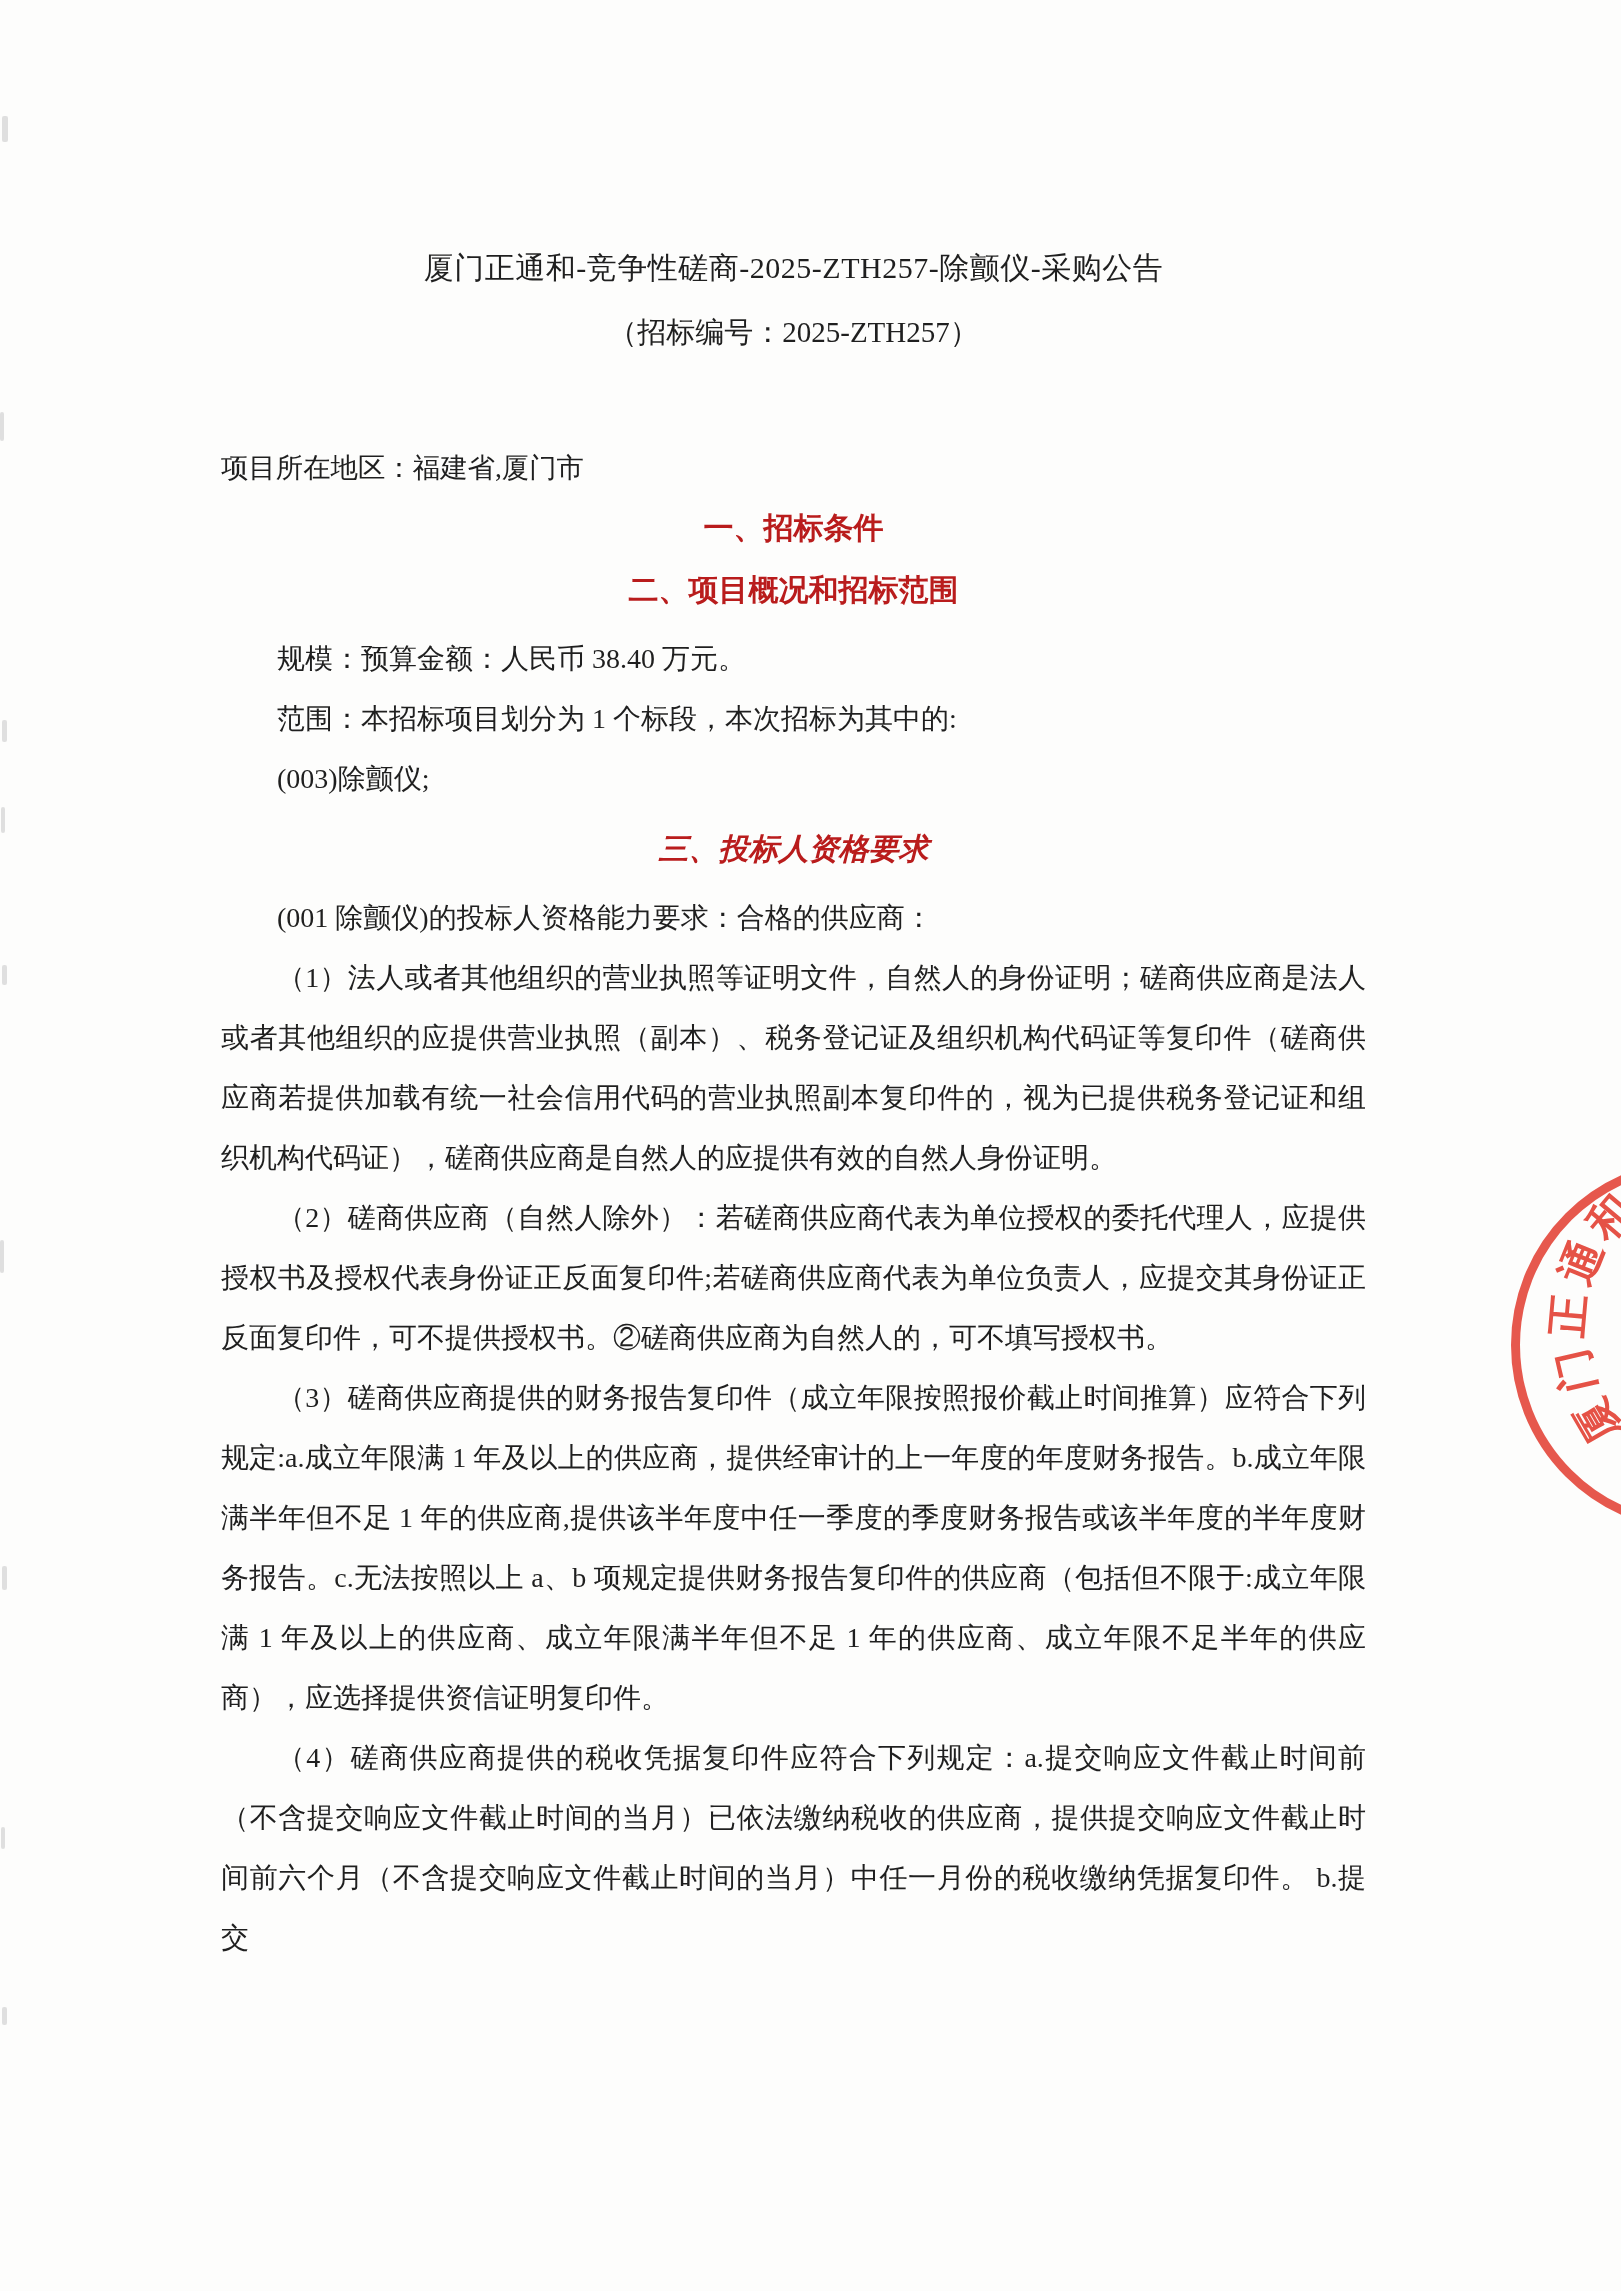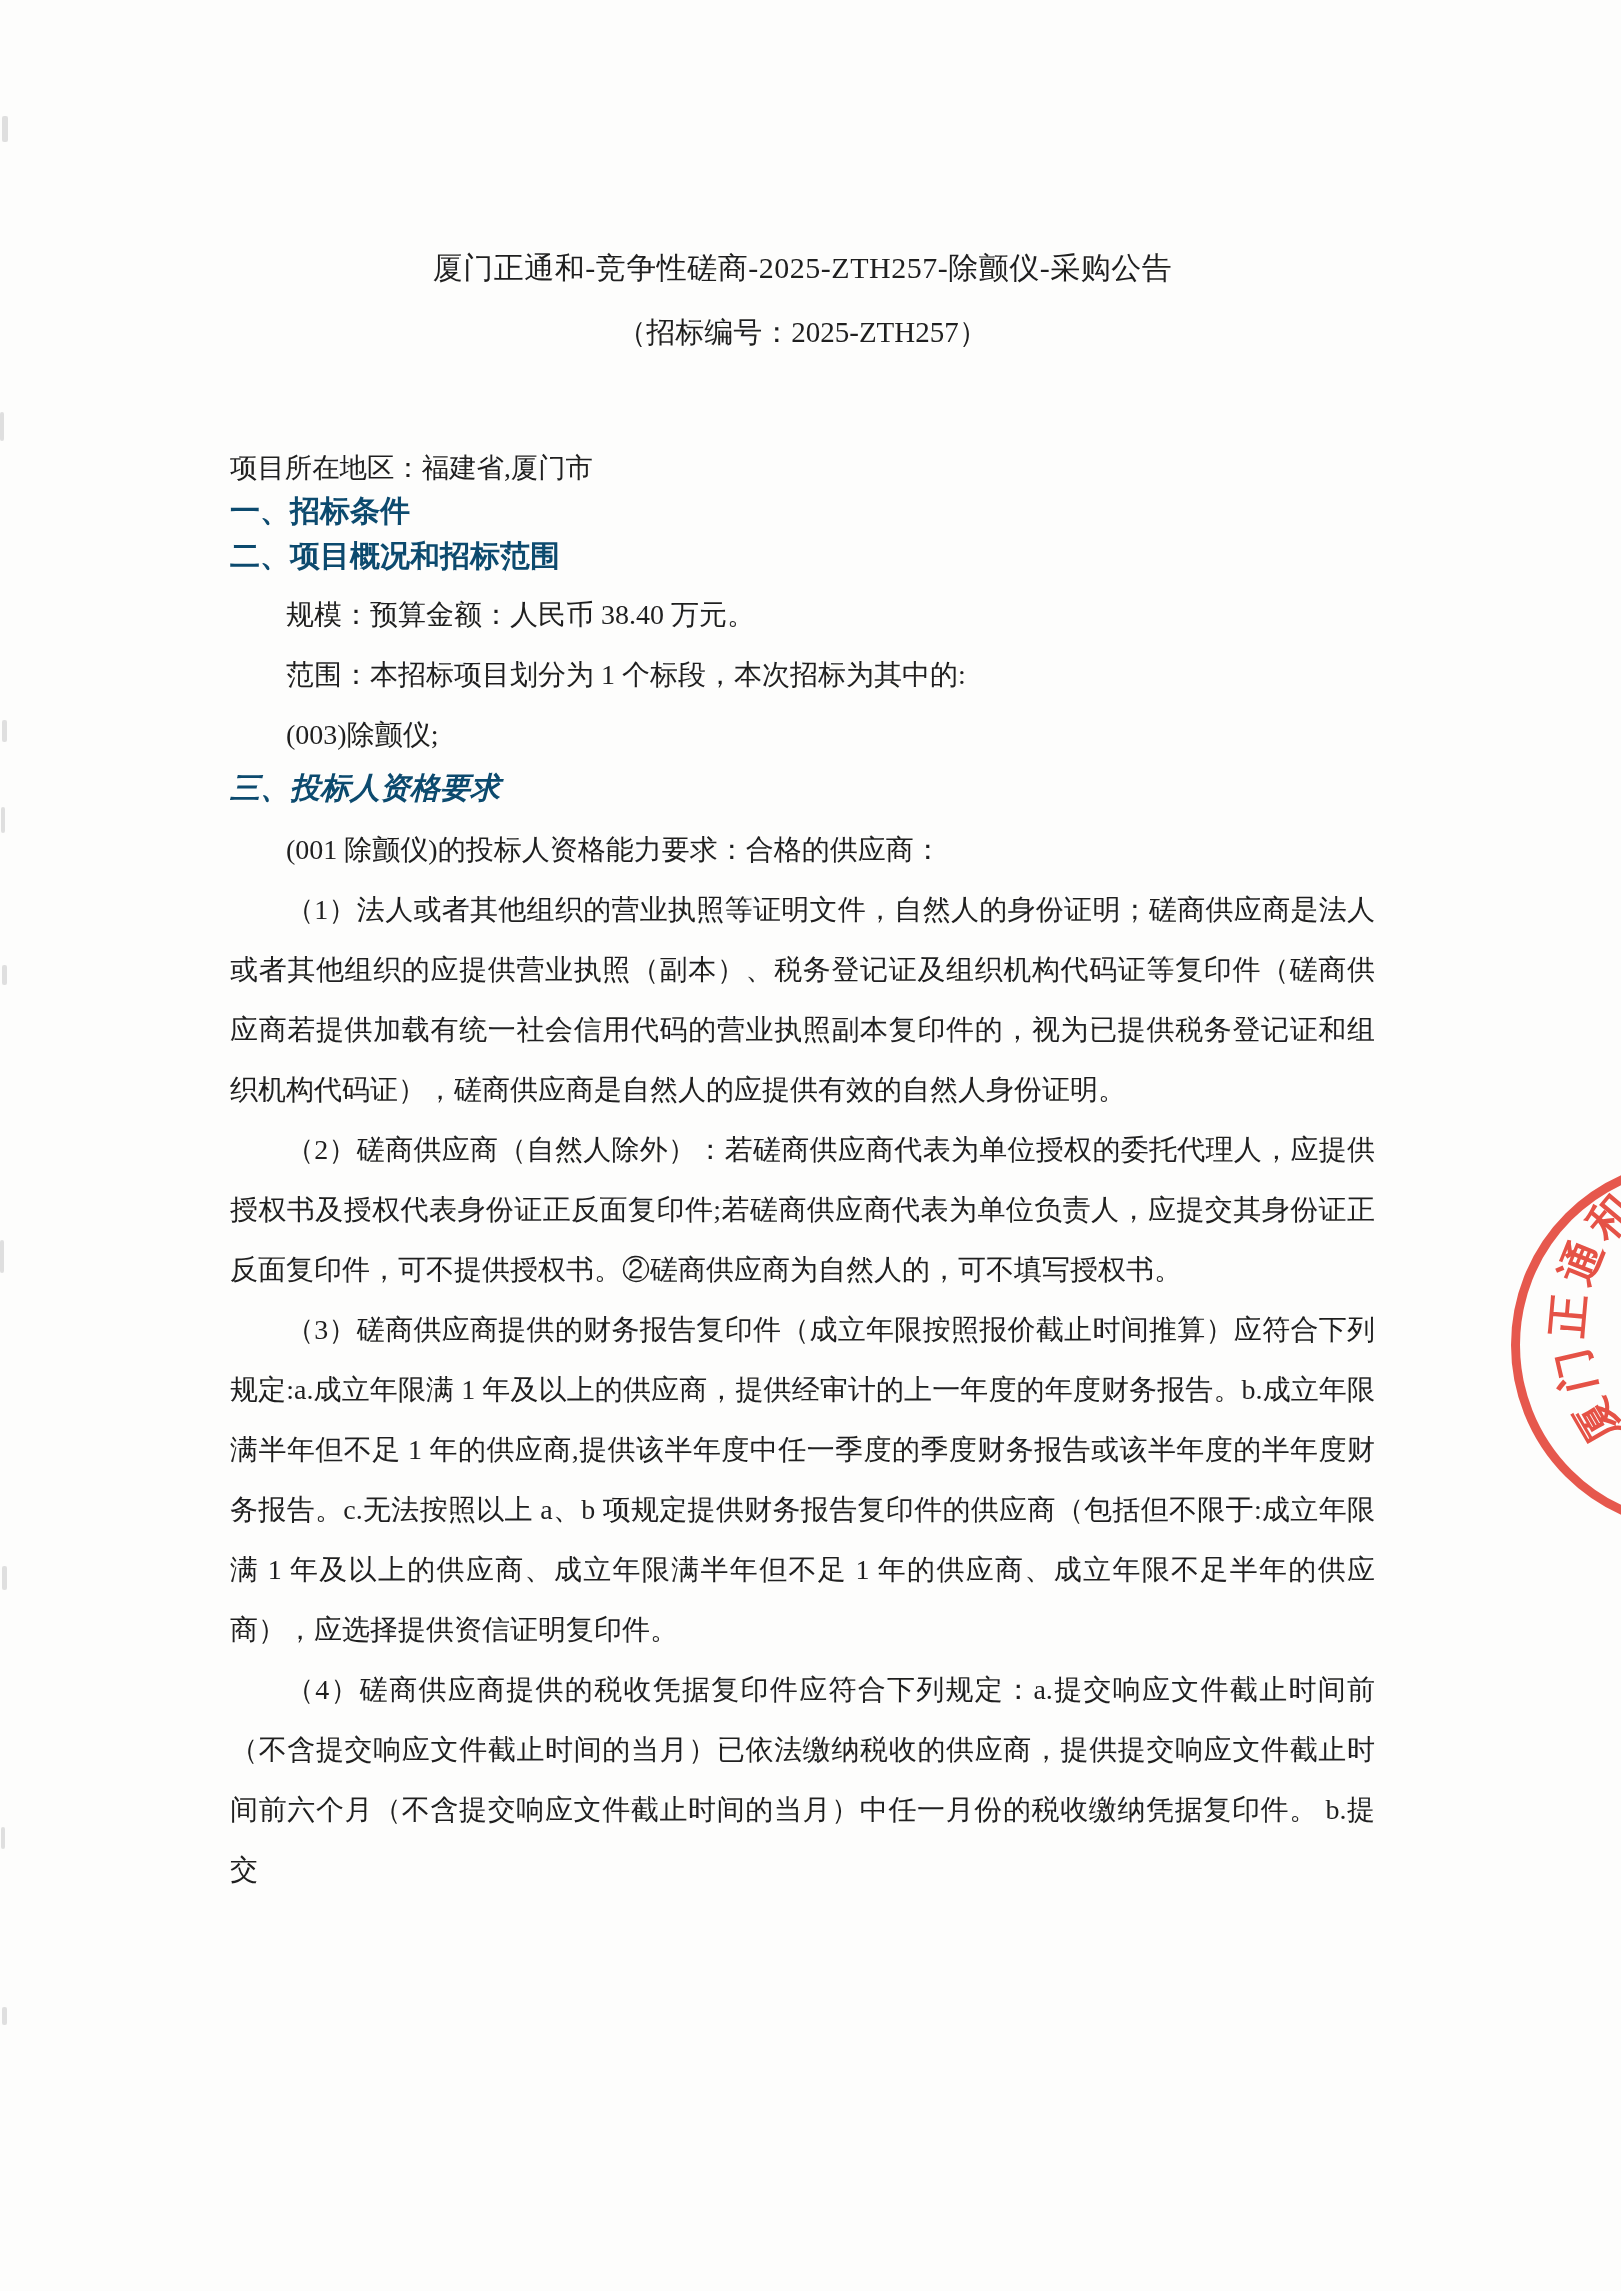--- a/index.html
+++ b/index.html
@@ -18,7 +18,7 @@
   }
   .content {
     position: absolute;
-    left: 230px;
+    left: 221px;
     top: 245px;
     width: 1145px;
   }

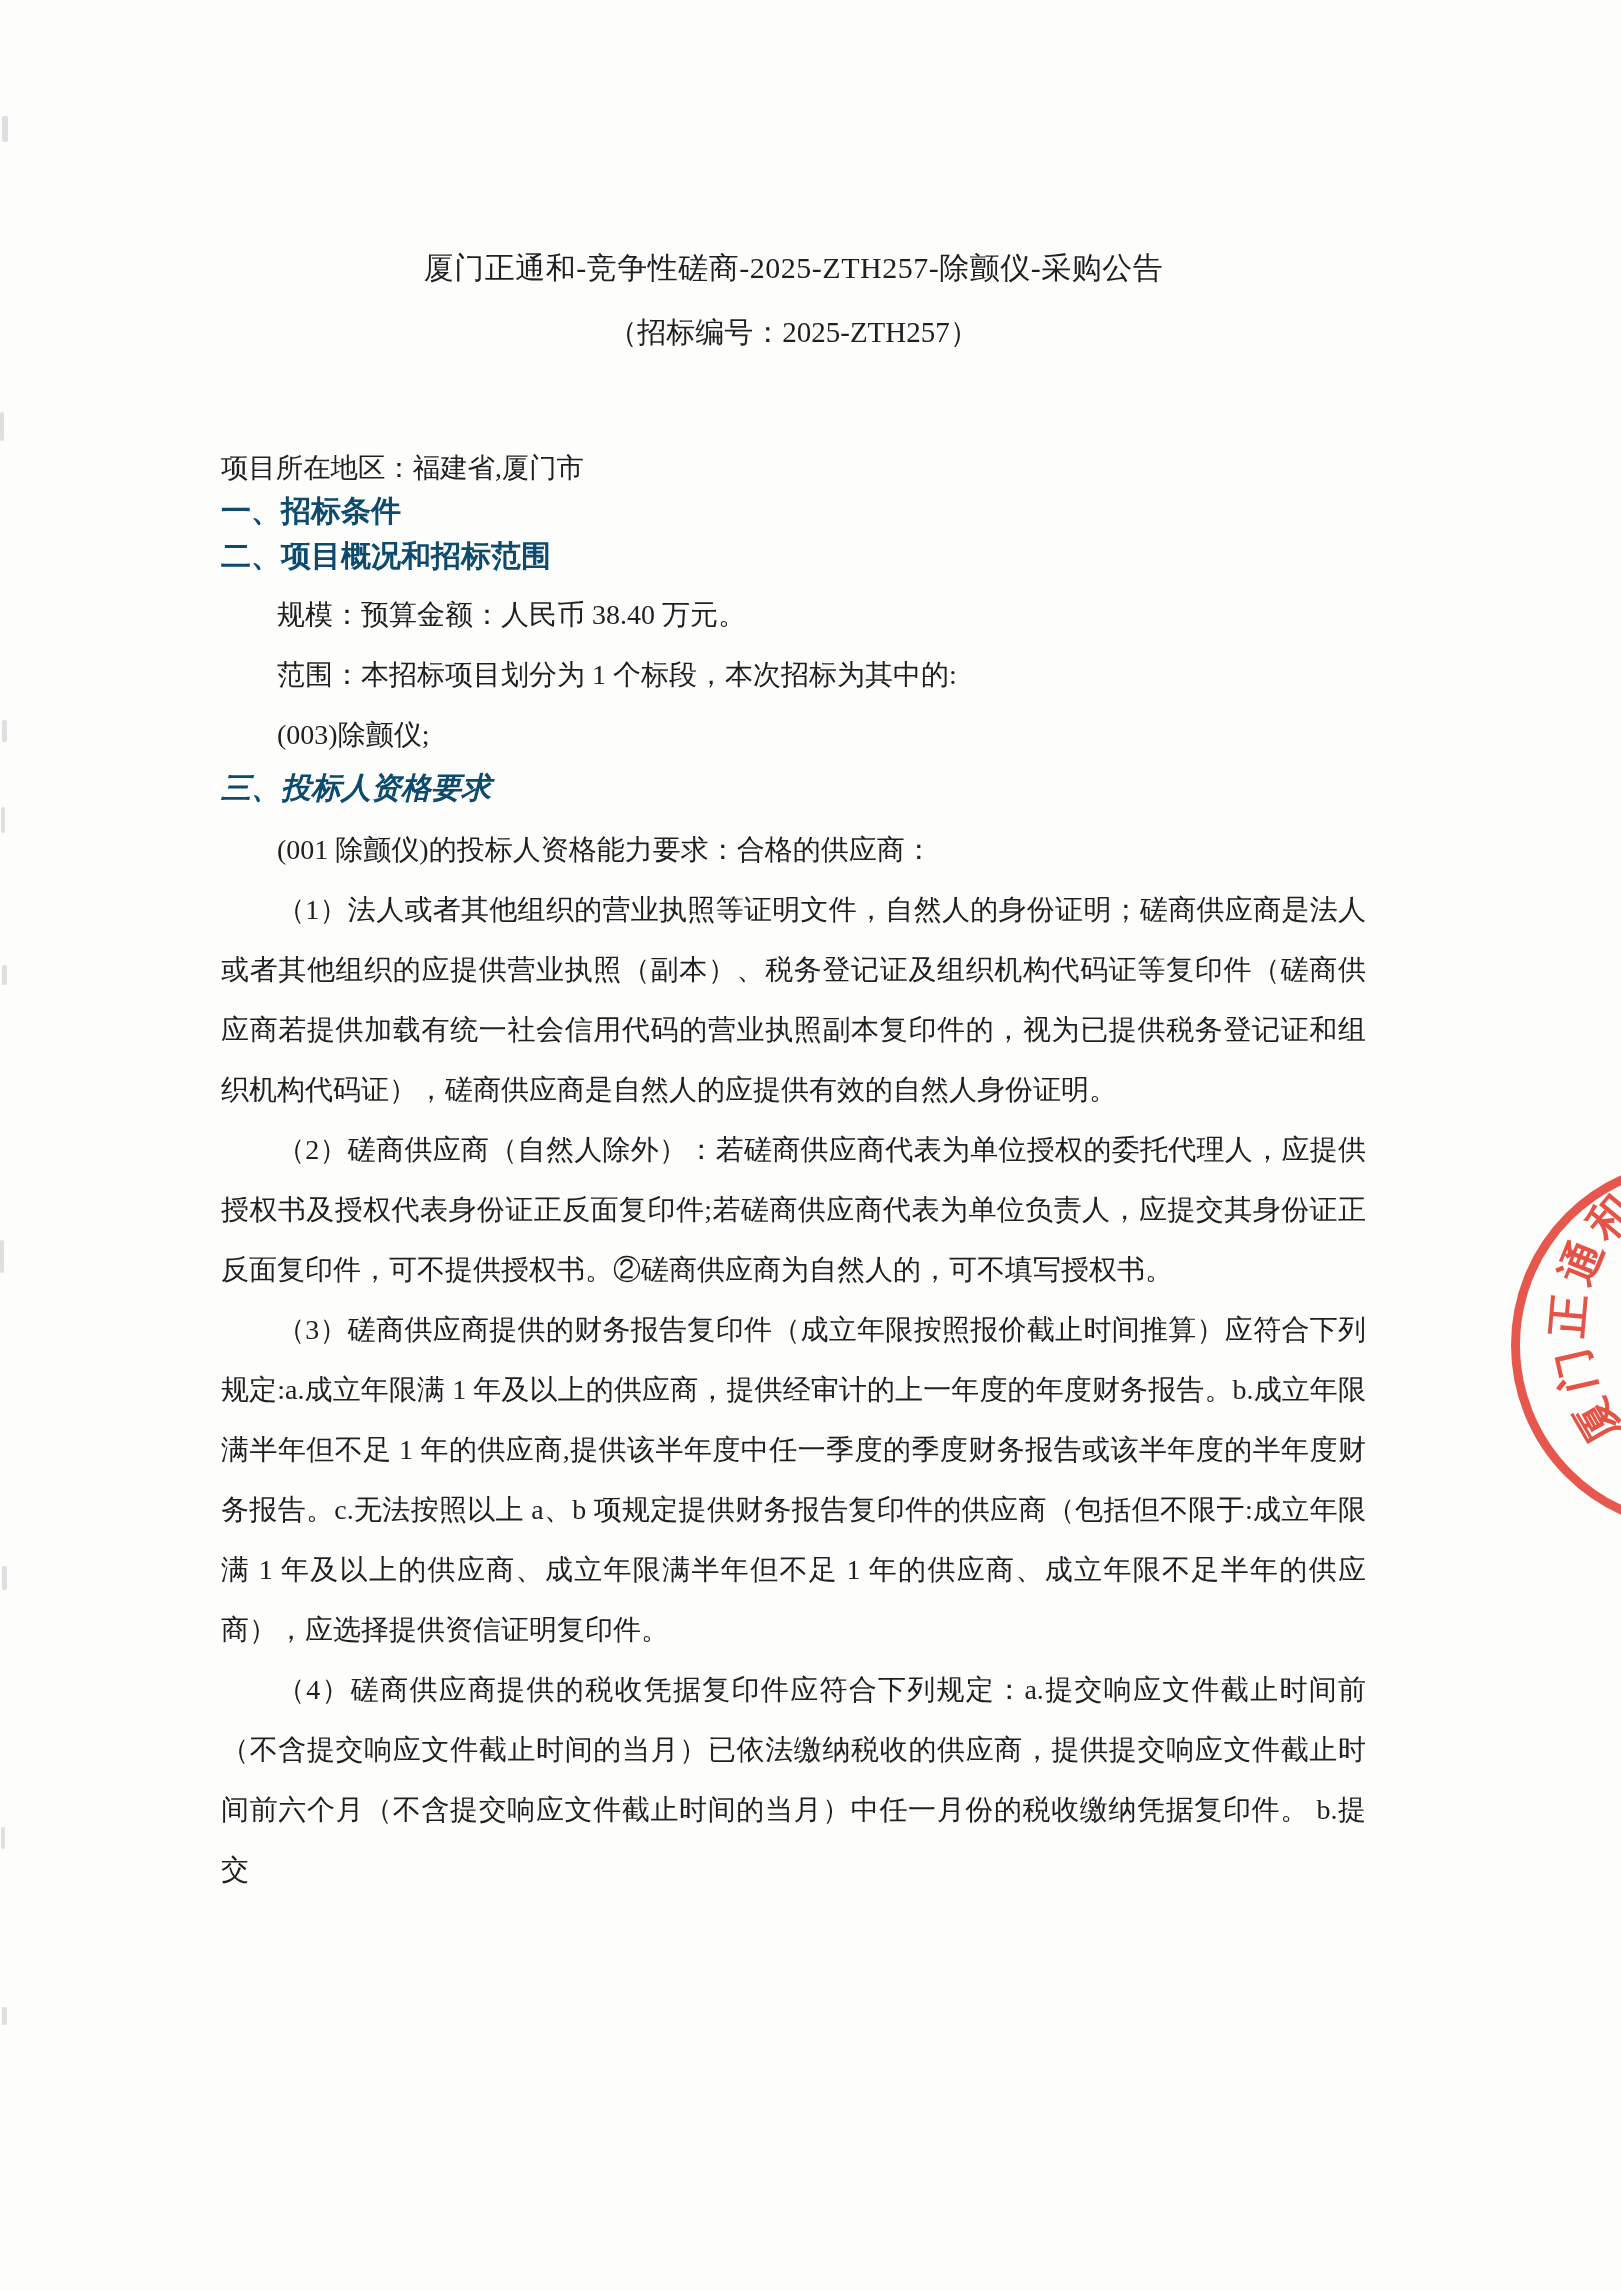--- a/index.html
+++ b/index.html
@@ -45,8 +45,9 @@
     font-weight: 700;
     font-size: 30px;
     line-height: 45px;
-    margin: 0;
-    color: #0c4a6e;
+    margin: 17px;
+    color: #b91c1c;
+    text-align: center;
   }
   .h1-space { margin-top: 33px; }
   .h2-space { margin-top: 0px; }

